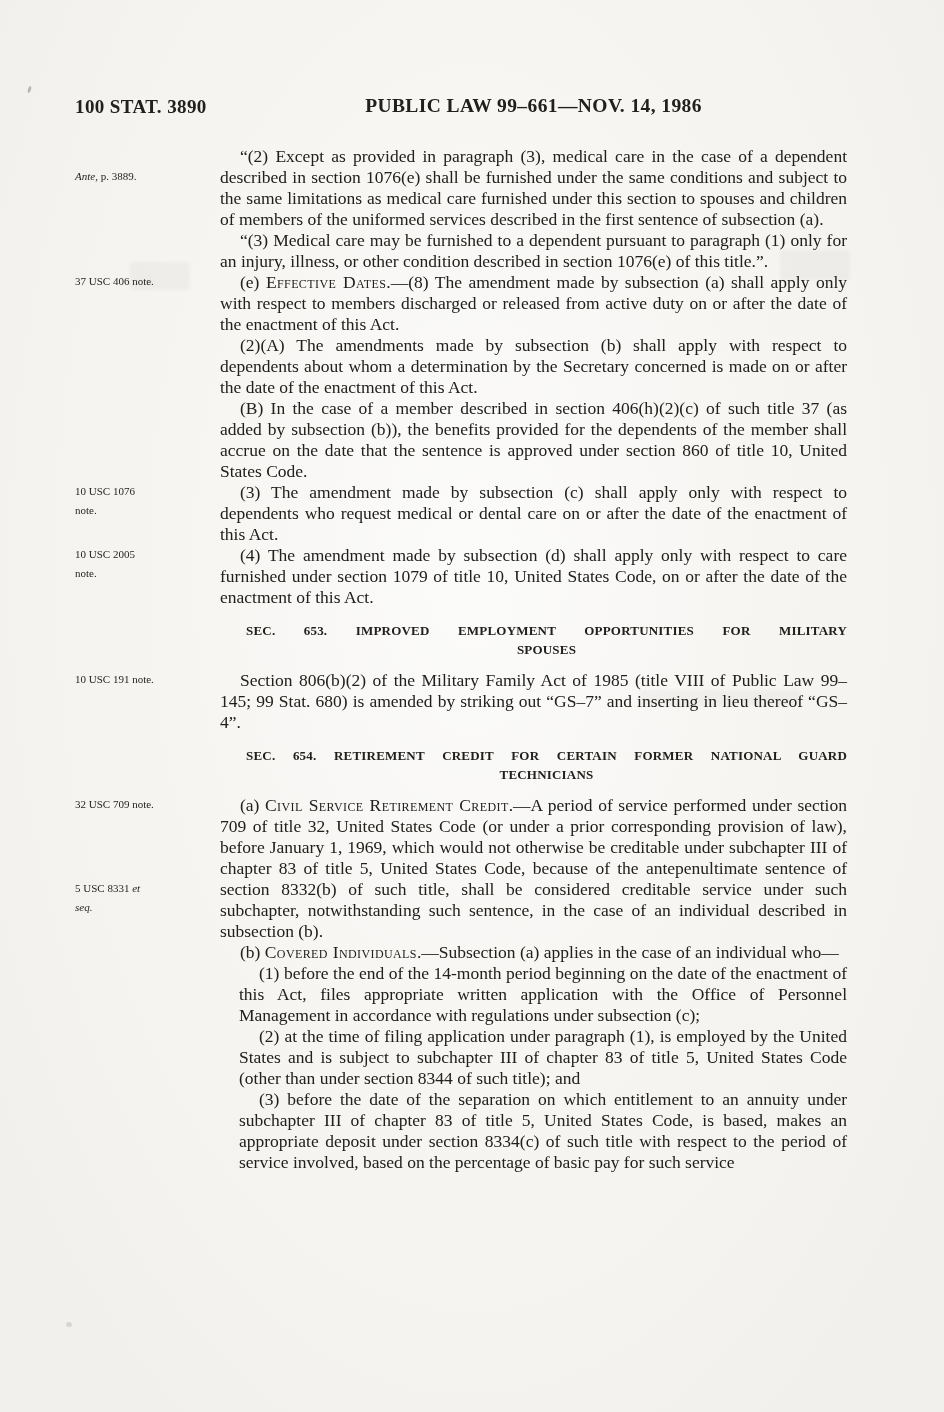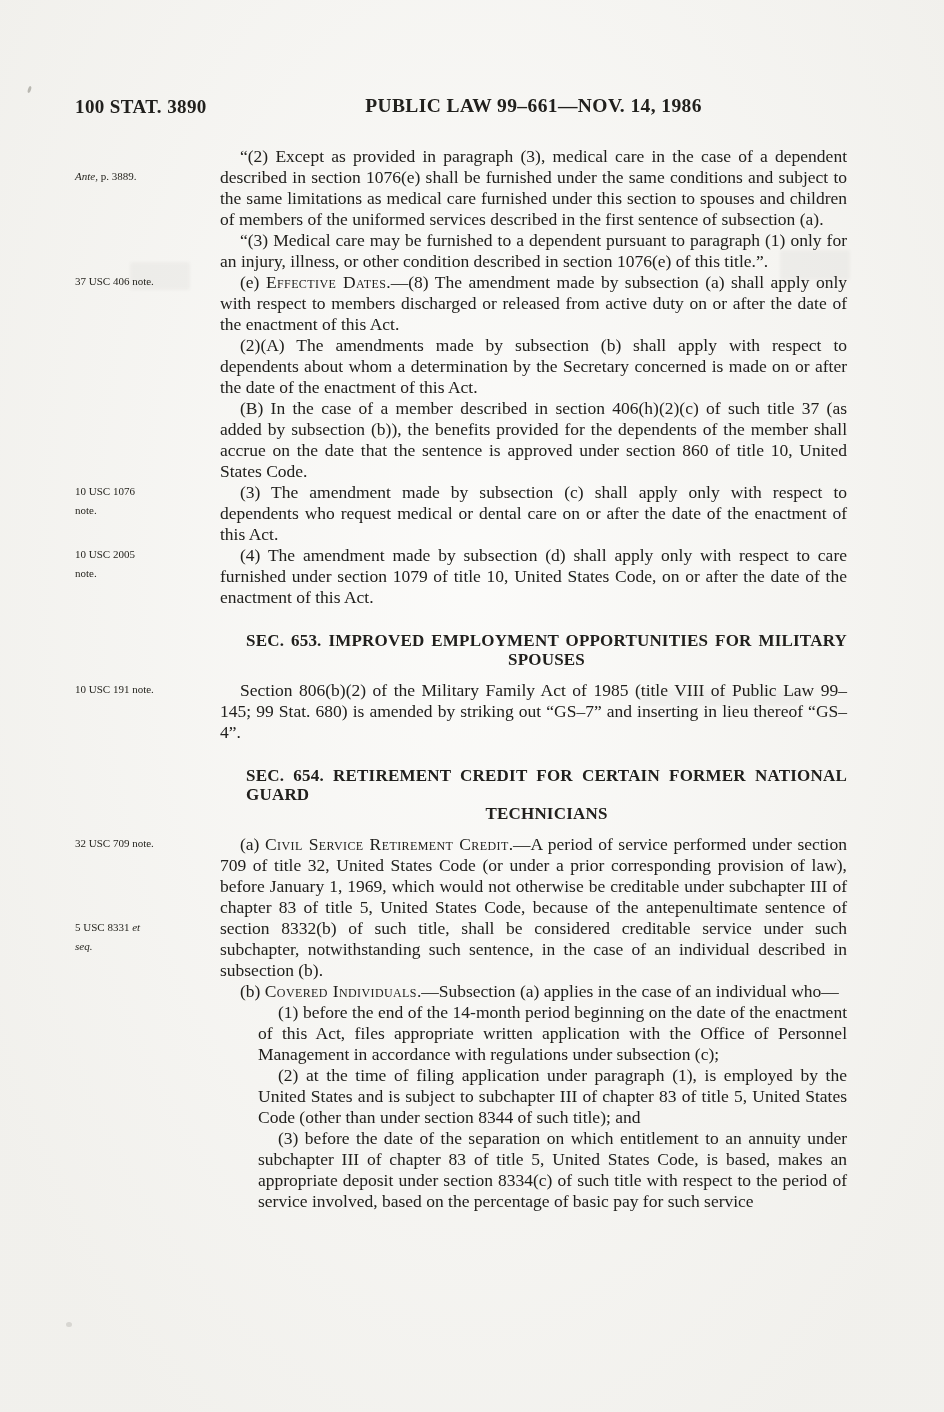--- a/index.html
+++ b/index.html
@@ -41,8 +41,8 @@
   .subpara { margin-left: 38px; text-indent: 20px; }
   .heading {
     font-weight: bold;
-    font-size: 17px; line-height: 19px;
-    margin: 23px 0 11px 26px;
+    font-size: 13px; line-height: 19px;
+    margin: 13px 0 11px 26px;
     letter-spacing: 0.2px;
     text-indent: 0;
   }

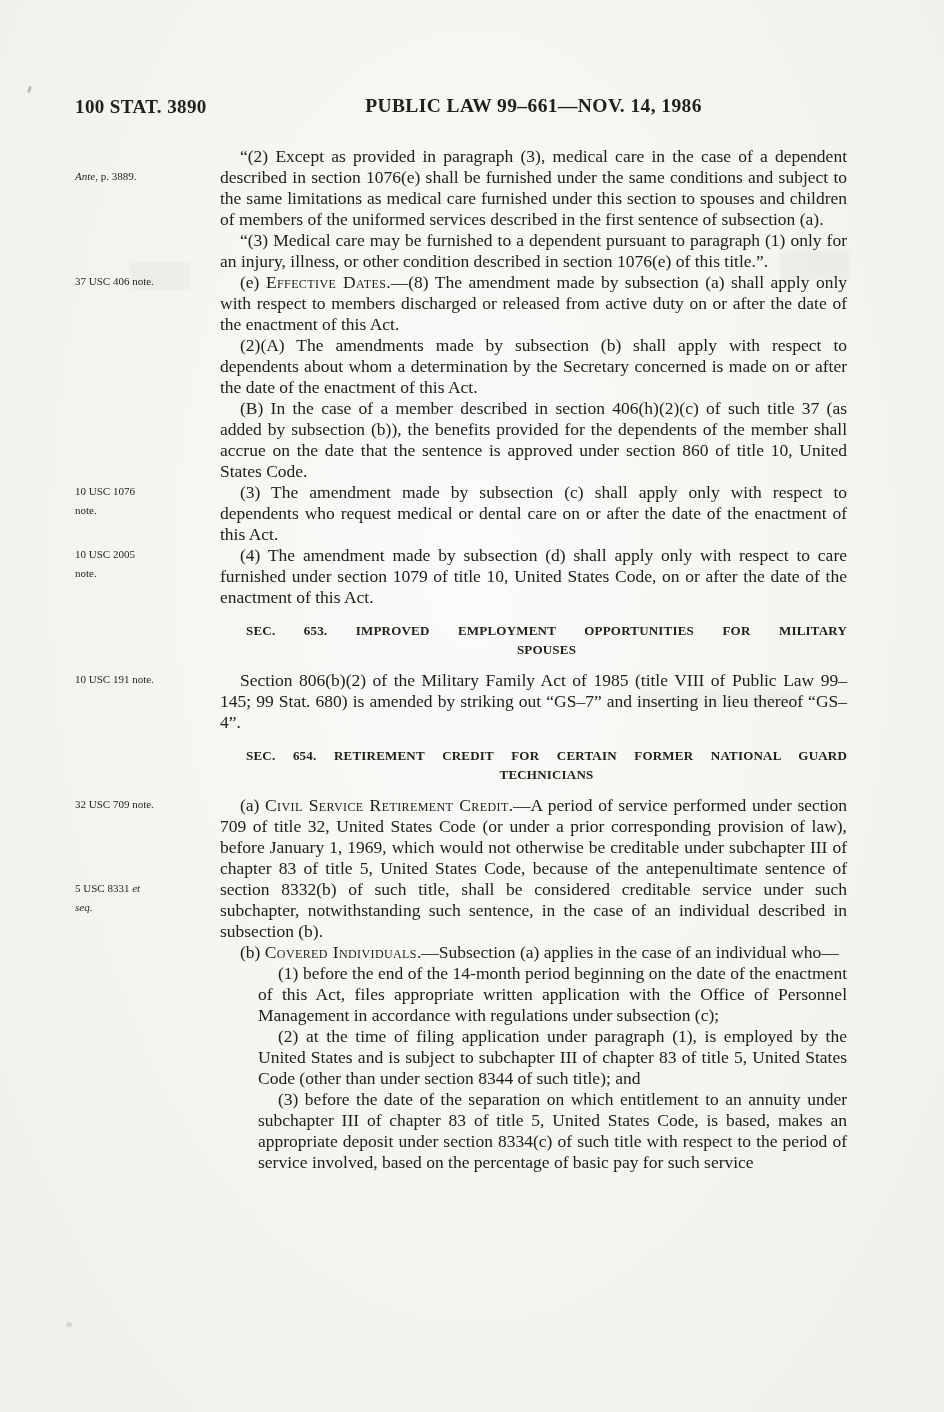--- a/index.html
+++ b/index.html
@@ -38,7 +38,7 @@
   }
   .block { position: relative; }
   .para  { text-indent: 20px; }
-  .subpara { margin-left: 38px; text-indent: 20px; }
+  .subpara { margin-left: 19px; text-indent: 20px; }
   .heading {
     font-weight: bold;
     font-size: 13px; line-height: 19px;

